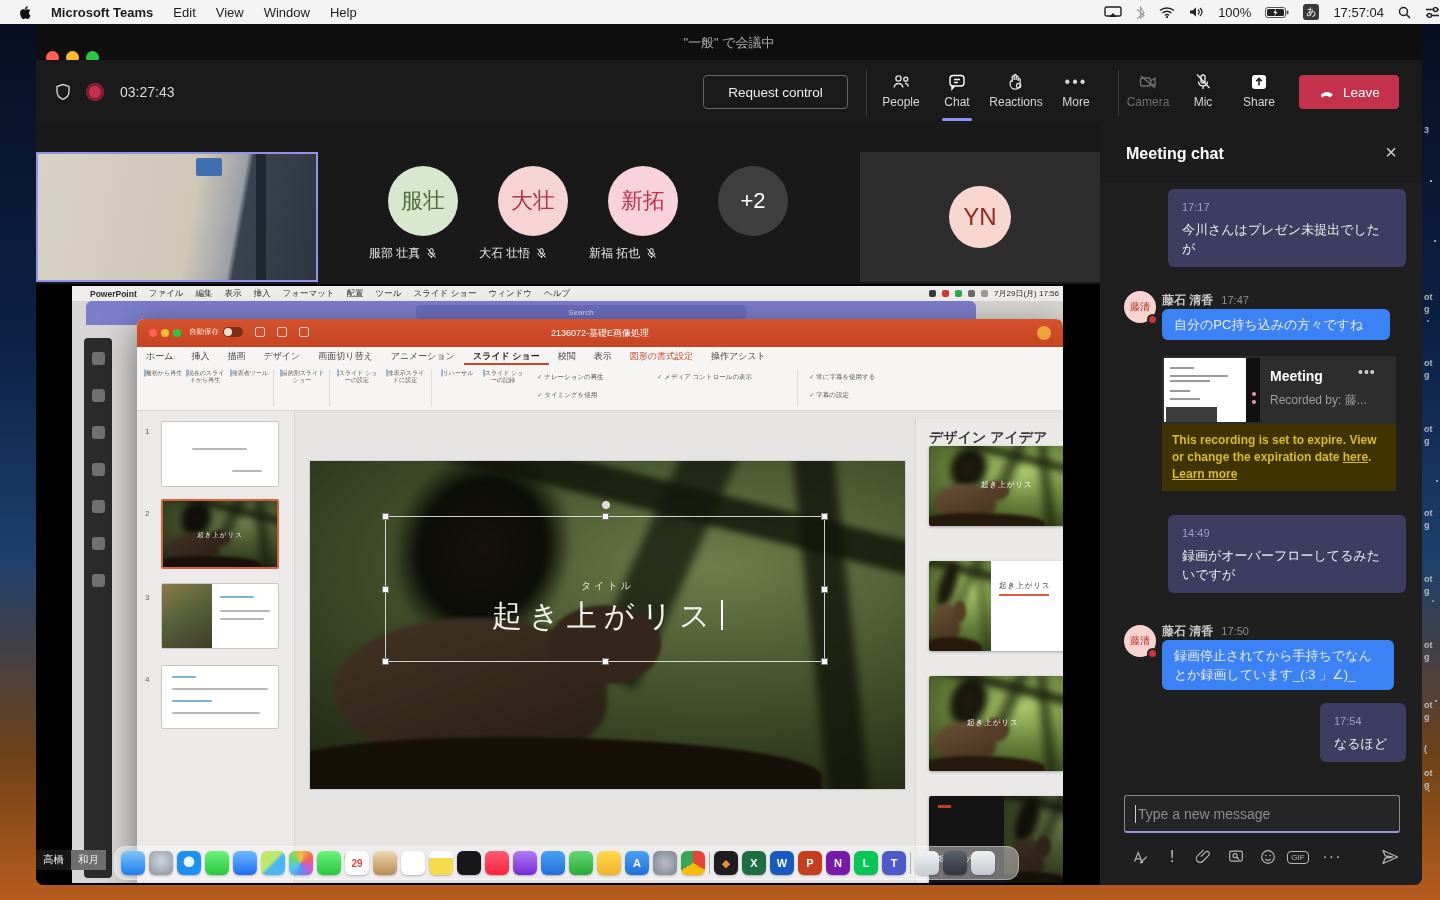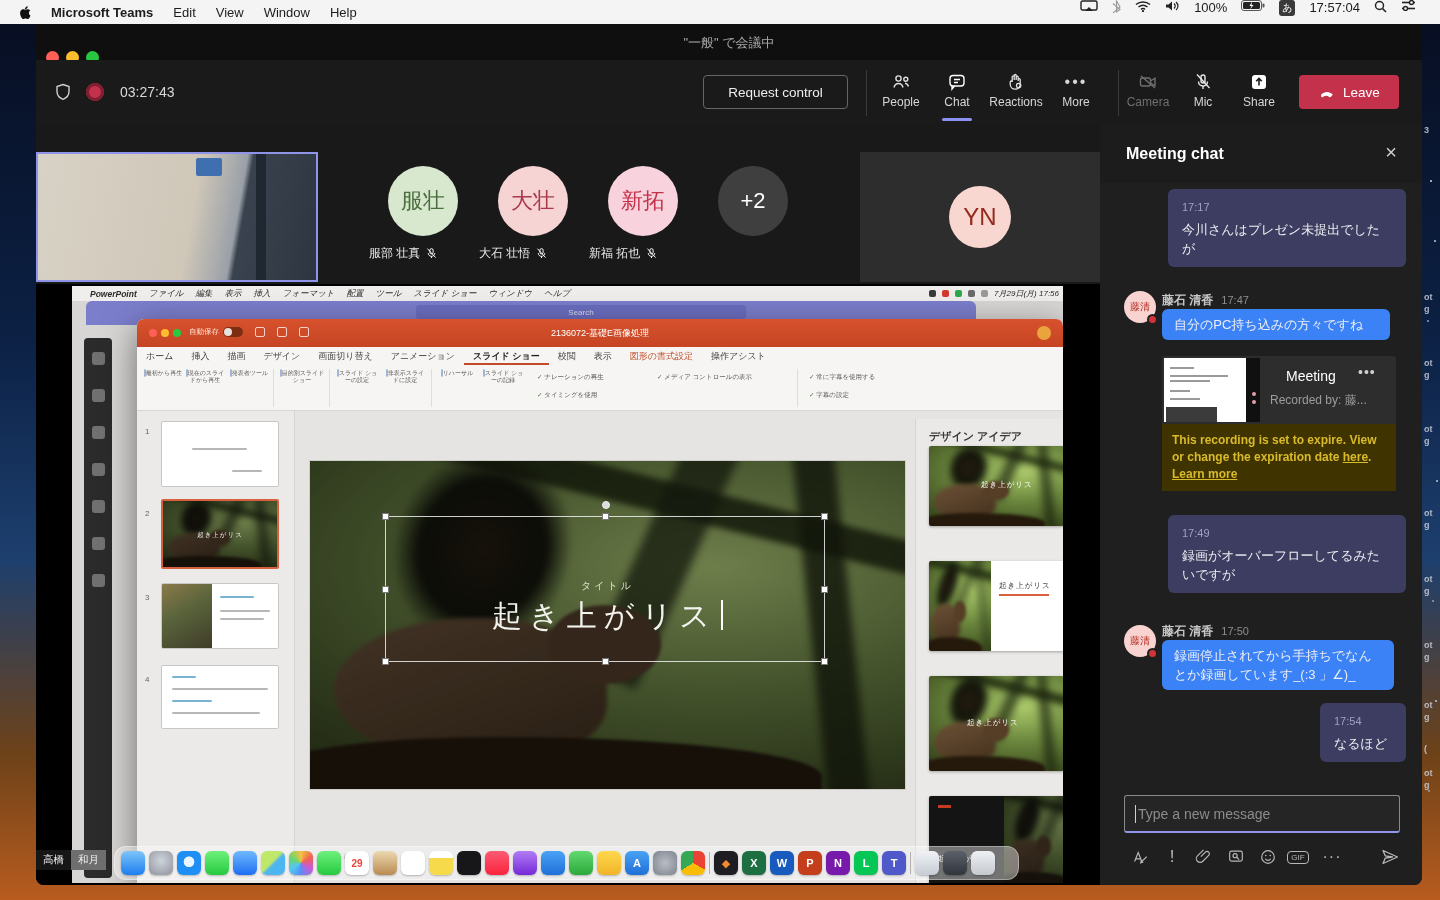--- a/index.html
+++ b/index.html
@@ -14,7 +14,7 @@
              display:flex; align-items:center; font-size:13px; color:#1c1c1c; z-index:60; }
   .menubar .mitem { padding:0 10px; }
   .menubar .bold { font-weight:bold; }
-  .mb-right { position:absolute; right:24px; top:0; height:24px; display:flex; align-items:flex-start; gap:14px; }
+  .mb-right { position:absolute; right:0; top:0; height:24px; display:flex; align-items:center; gap:14px; }
   .mb-ico { display:flex; align-items:center; color:#222; }
   .ime { width:16px; height:16px; background:#3a3a3a; color:#fff; border-radius:3px; font-size:10px;
          display:flex; align-items:center; justify-content:center; }

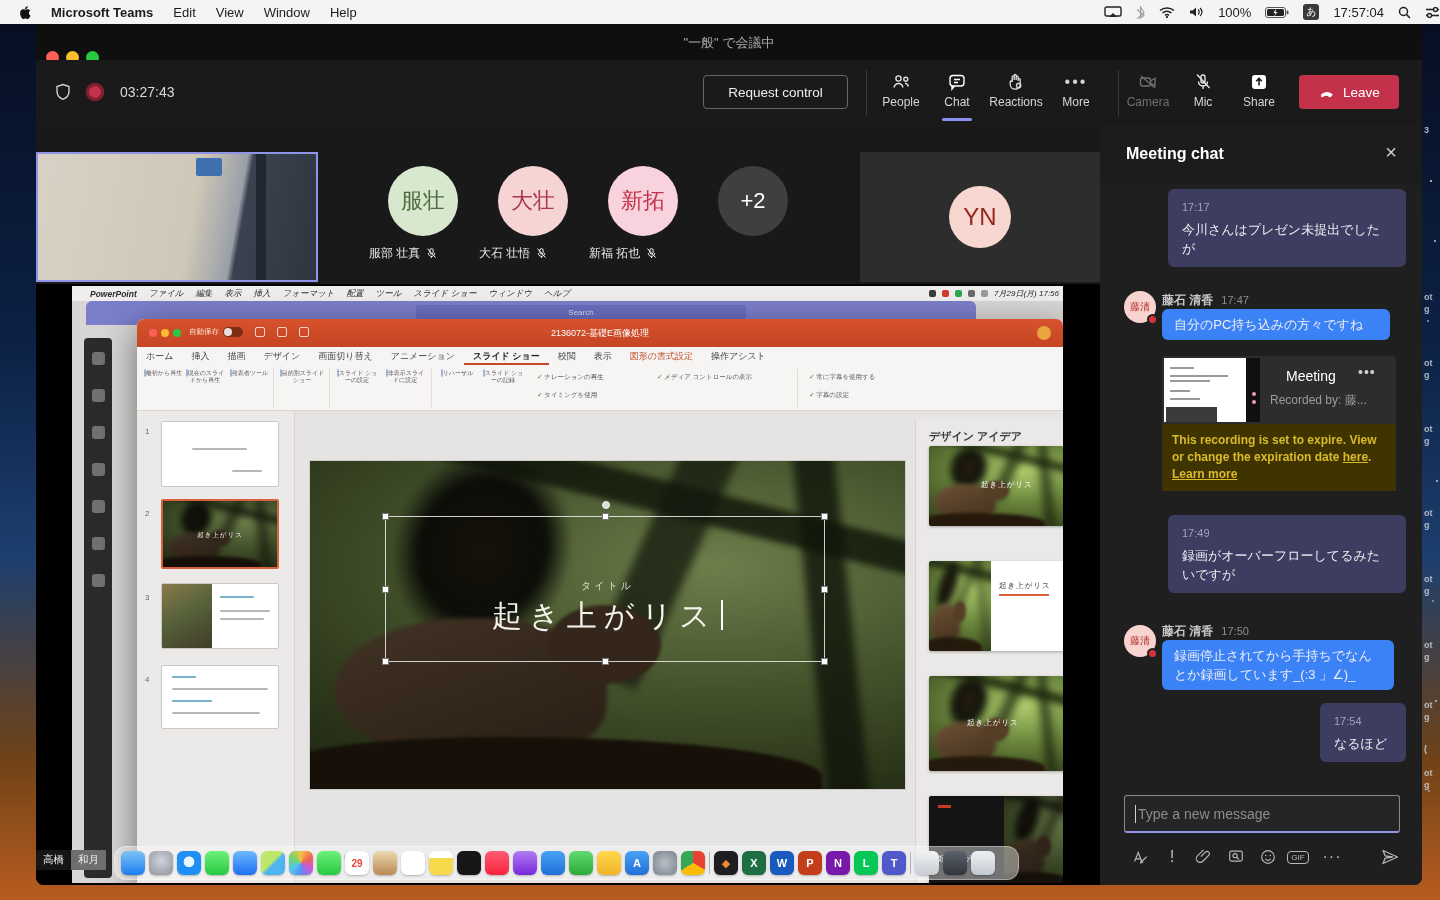--- a/index.html
+++ b/index.html
@@ -59,7 +59,7 @@
   .share { position:absolute; left:0; top:159px; width:1064px; height:601px; background:#000; }
   .mac { position:absolute; left:36px; top:2px; width:991px; height:597px; background:#d8d6d4; overflow:hidden; }
   .mac-menubar { position:absolute; left:0; top:0; width:991px; height:15px; background:#f0eeec;
-                 display:flex; align-items:center; font-size:8.5px; color:#2b2b2b; filter:blur(.4px); z-index:3;font-style:italic; }
+                 display:flex; align-items:center; font-size:8.5px; color:#2b2b2b; filter:blur(.4px); z-index:3; }
   .mac-menubar .mi { padding:0 6px; white-space:nowrap; }
   .mm-right { position:absolute; right:4px; display:flex; align-items:center; gap:6px; font-size:8px; }
   .mm-chip { width:7px; height:7px; border-radius:2px; }

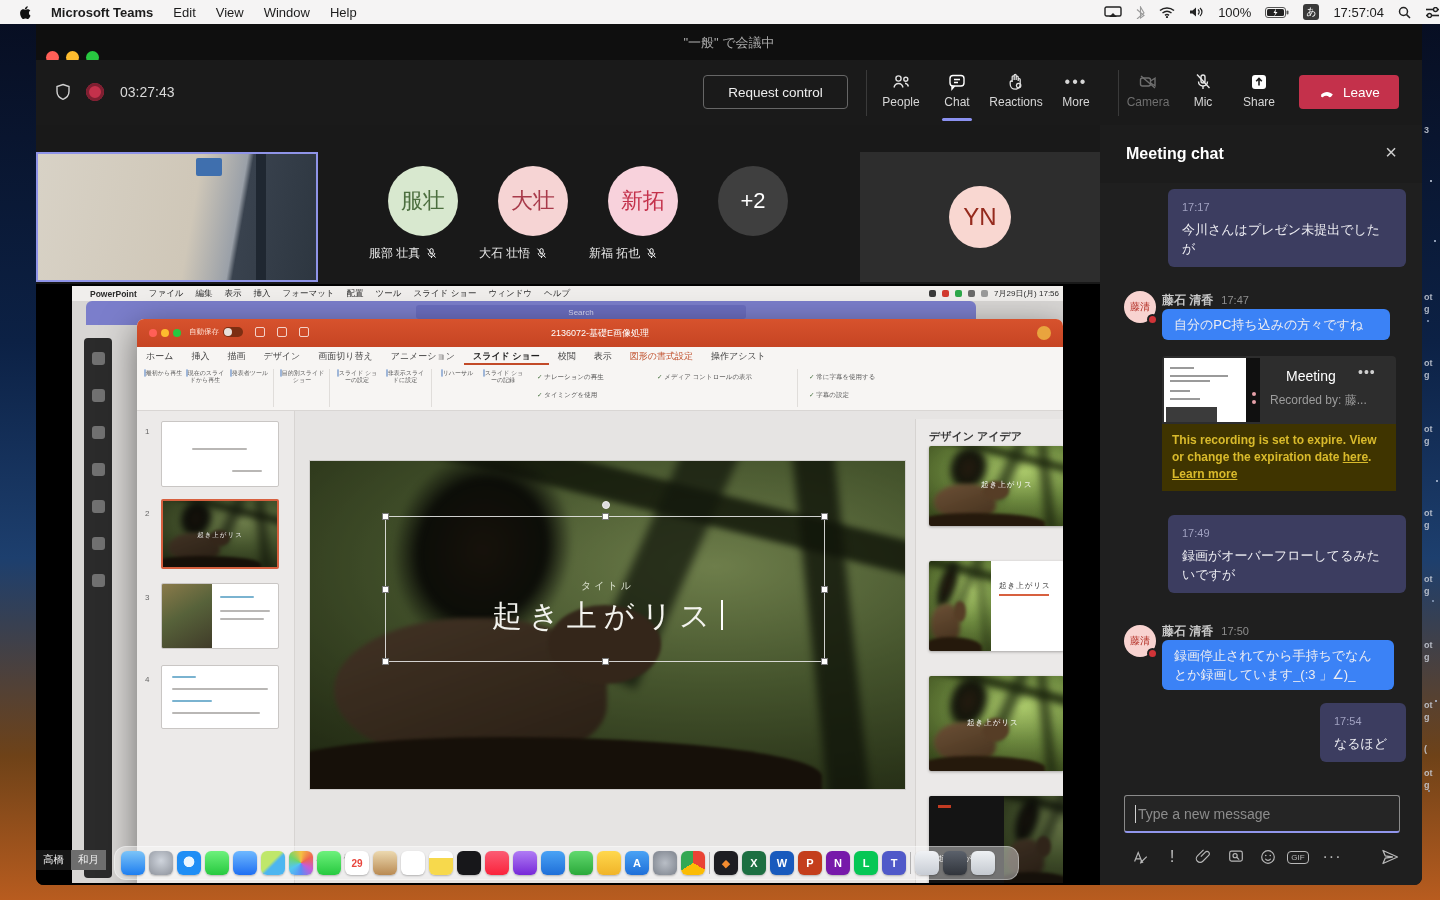--- a/index.html
+++ b/index.html
@@ -162,7 +162,7 @@
   .ct-side { position:absolute; right:0; top:0; width:14px; height:64px; background:#101010; }
   .ct-dot { position:absolute; width:4px; height:4px; border-radius:50%; background:#e6a0a8; }
   .dur { position:absolute; left:2px; top:49px; background:rgba(10,10,10,.8); color:#fff; font-size:10px; padding:18px 5px; }
-  .card-title { position:absolute; left:108px; top:12px; color:#fff; font-size:14px; font-weight:normal;margin-left:16px; }
+  .card-title { position:absolute; left:108px; top:12px; color:#fff; font-size:14px; font-weight:bold; }
   .card-menu { position:absolute; left:196px; top:8px; color:#cfcfcf; font-size:14px; letter-spacing:1px; }
   .card-sub { position:absolute; left:108px; top:36px; color:#9c9c9c; font-size:12px; }
   .warn { position:absolute; left:62px; top:299px; width:234px; background:#3f3400; padding:8px 10px;

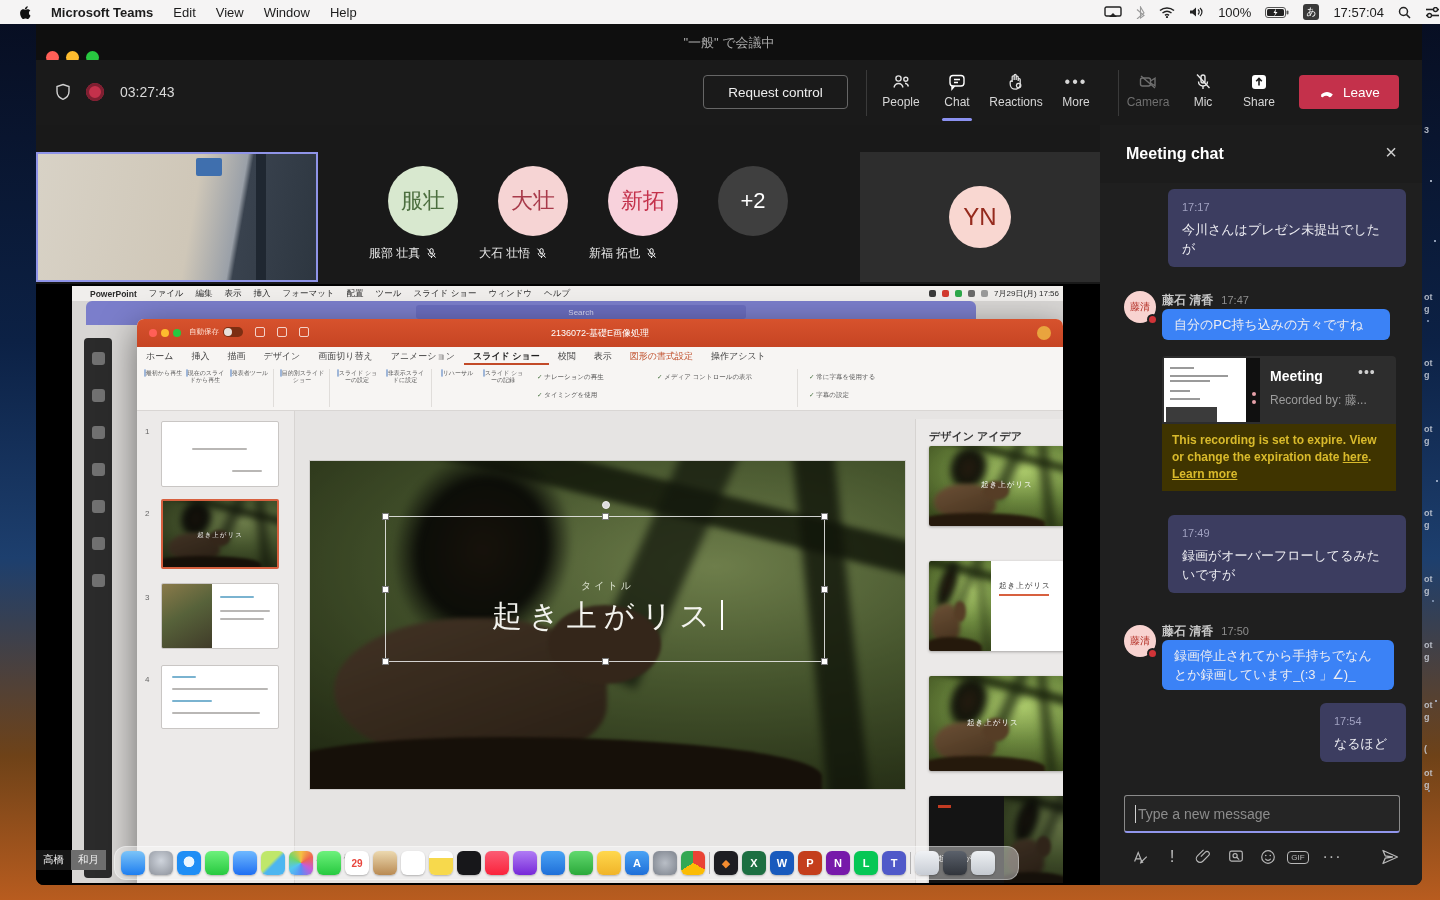--- a/index.html
+++ b/index.html
@@ -110,7 +110,7 @@
   .caret { display:inline-block; width:2px; height:30px; background:#fff; vertical-align:-4px; margin-left:4px; }
   .notes { position:absolute; left:178px; top:440px; color:#777; font-size:9px; }
   .design { position:absolute; left:778px; top:8px; width:148px; height:464px; background:#ebe9e8; border-left:1px solid #d6d3d1; }
-  .dz-head { position:absolute; left:13px; top:10px; font-size:11px; font-weight:bold; color:#3a3a3a; }
+  .dz-head { position:absolute; left:13px; top:10px; font-size:14px; font-weight:bold; color:#3a3a3a; }
   .dthumb { position:absolute; left:13px; width:135px; overflow:hidden; border-radius:2px; box-shadow:0 1px 3px rgba(0,0,0,.3); }
   .dt-title { position:absolute; color:#fff; font-size:7.5px; letter-spacing:1px; z-index:5; }
 

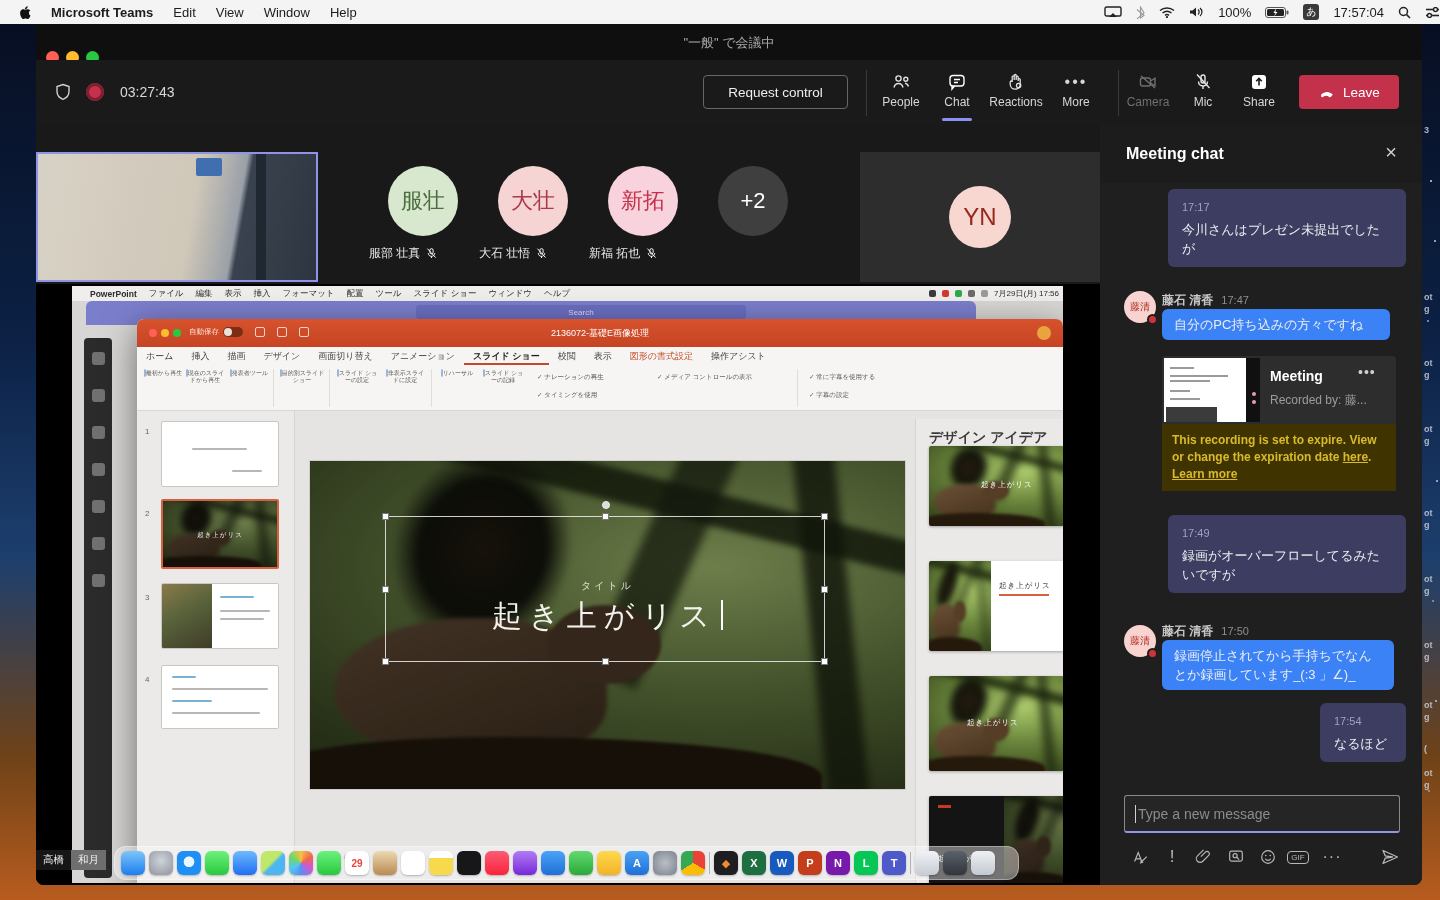--- a/index.html
+++ b/index.html
@@ -720,7 +720,7 @@
       </div>
 
       <div class="bubble bub-own" style="left:68px;top:390px;width:238px">
-        <div class="btime">17:49</div>
+        <div class="btime">14:49</div>
         <div>録画がオーバーフローしてるみたいですが</div>
       </div>
 

